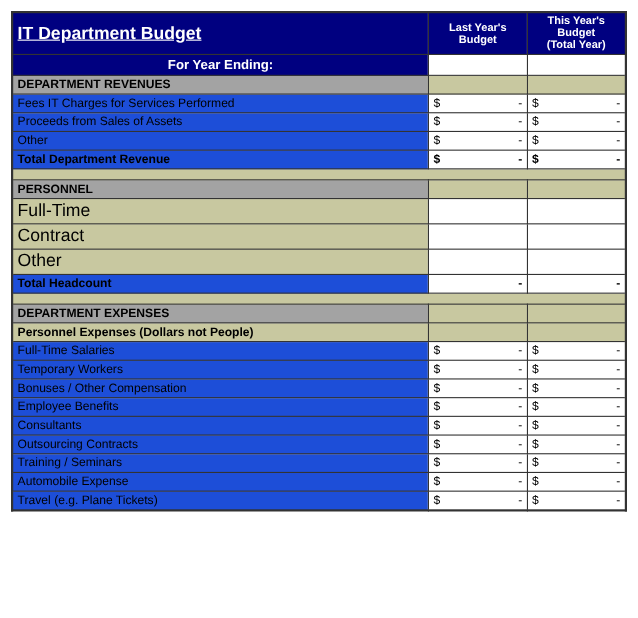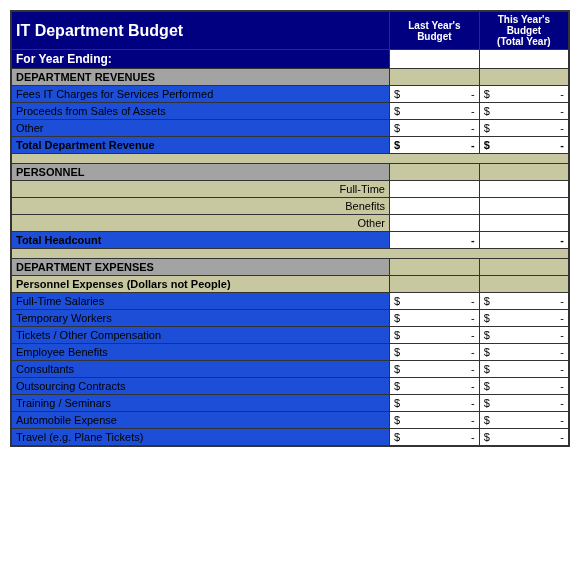--- a/index.html
+++ b/index.html
@@ -26,6 +26,7 @@
       font-size: 16px;
       font-weight: bold;
       padding: 6px 8px;
+      text-decoration: underline;
     }
     .col-last-year, .col-this-year {
       background-color: #000080;

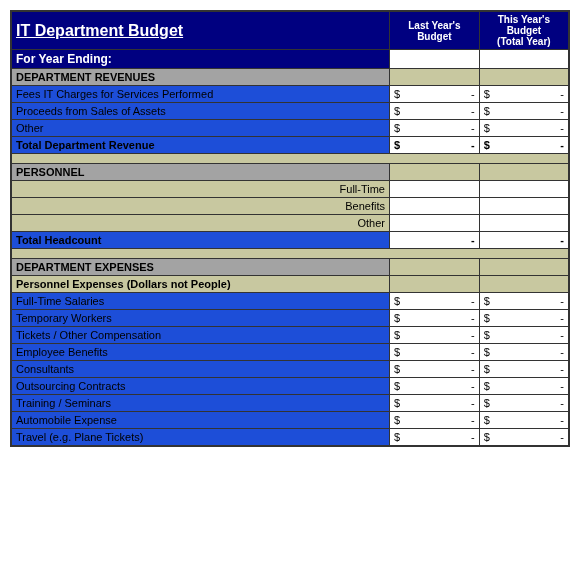--- a/index.html
+++ b/index.html
@@ -42,6 +42,7 @@
       font-weight: bold;
       font-size: 12px;
       padding: 4px 8px;
+      text-align: center;
     }
     .bg-white {
       background-color: #fff;

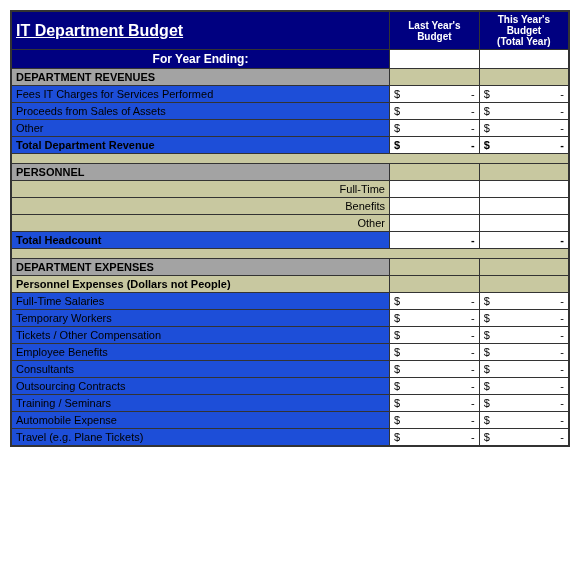--- a/index.html
+++ b/index.html
@@ -66,9 +66,8 @@
     }
     .row-indented {
       background-color: #c8c8a0;
-      font-size: 11px;
+      font-size: 16px;
       padding: 2px 6px 2px 18px;
-      text-align: right;
     }
     .row-total {
       background-color: #1d4ed8;

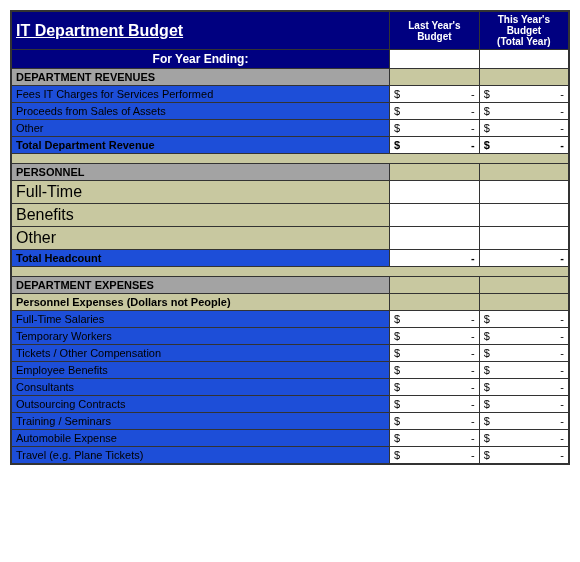--- a/index.html
+++ b/index.html
@@ -215,7 +215,7 @@
       <td class="value-cell"></td>
     </tr>
     <tr>
-      <td class="row-indented">Benefits</td>
+      <td class="row-indented">Contract</td>
       <td class="value-cell"></td>
       <td class="value-cell"></td>
     </tr>

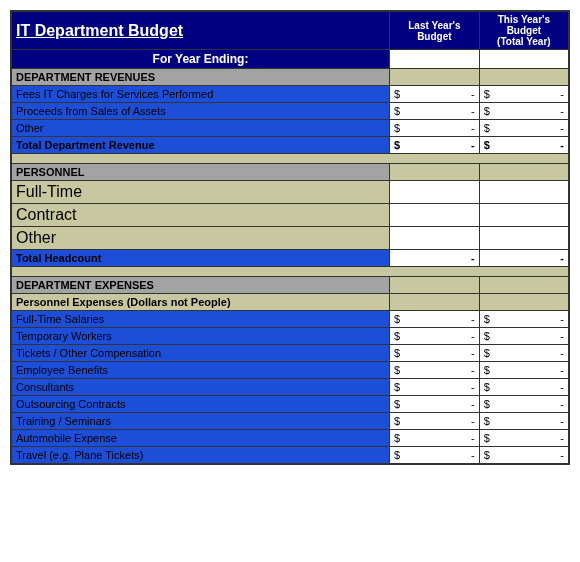--- a/index.html
+++ b/index.html
@@ -270,7 +270,7 @@
         </td>
     </tr>
     <tr>
-      <td class="row-normal">Tickets / Other Compensation</td>
+      <td class="row-normal">Bonuses / Other Compensation</td>
       <td class="value-cell-dollar">
           <span class="dollar-sign">$</span>
           <span class="dash-right">-</span>

